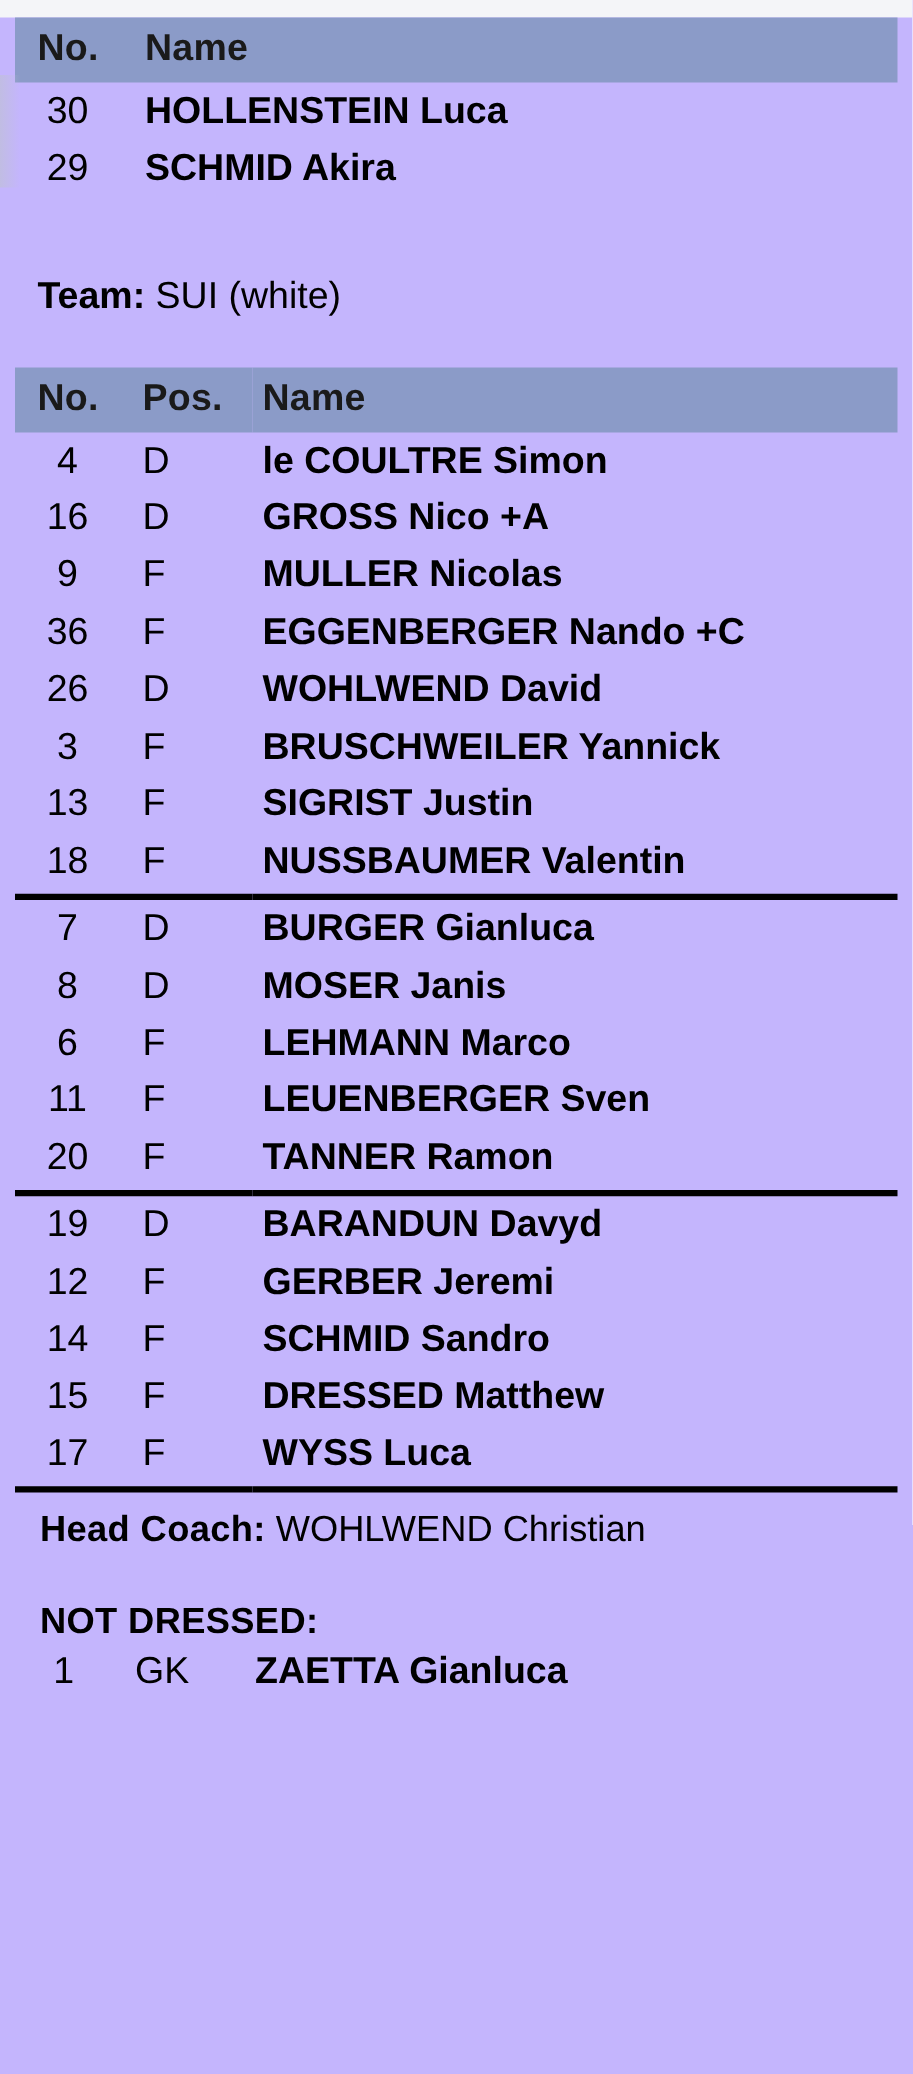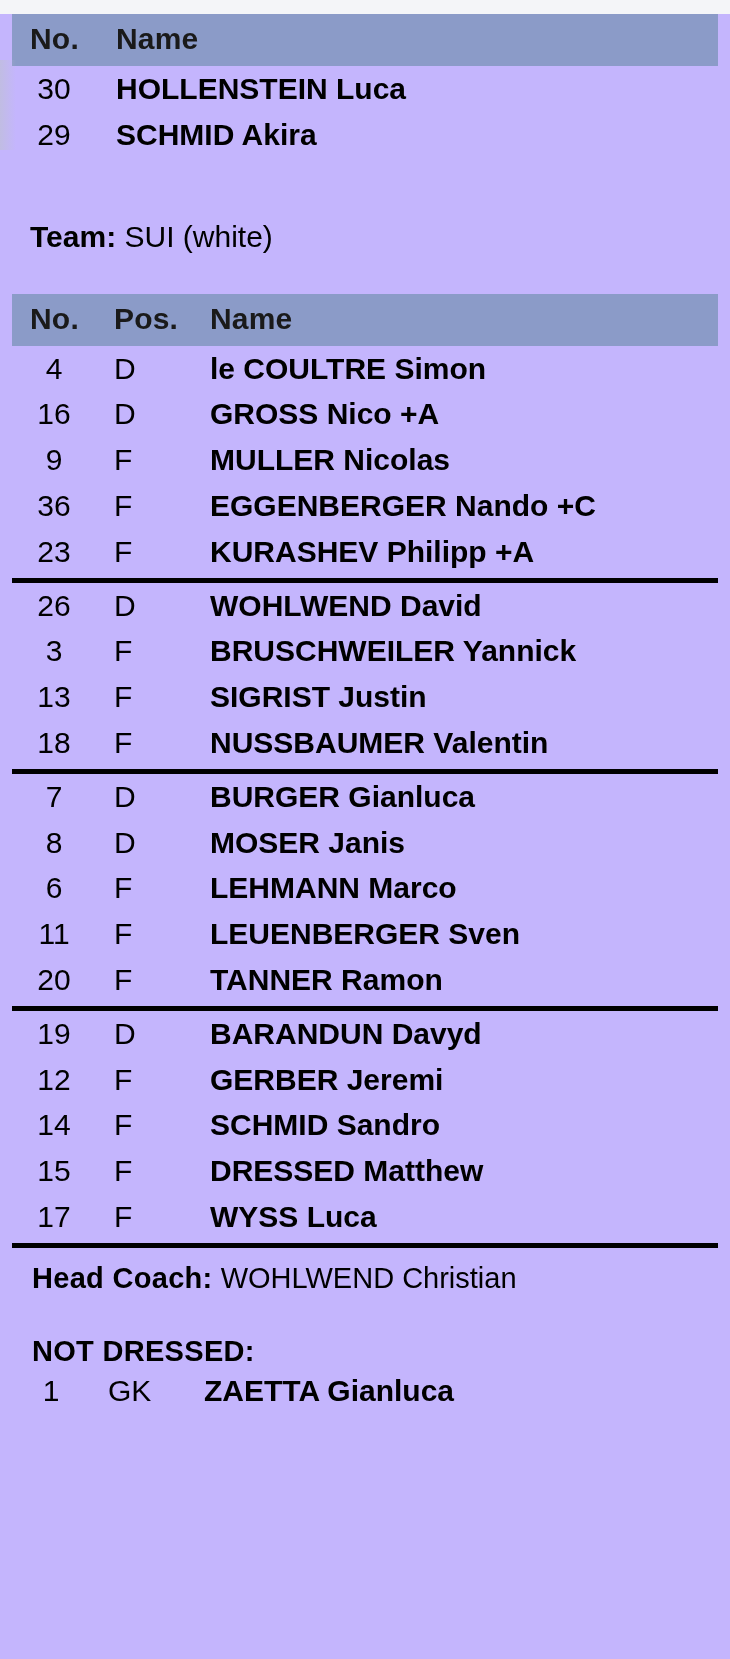--- a/index.html
+++ b/index.html
@@ -180,11 +180,6 @@
         <td class="c-pos">F</td>
         <td class="c-name">EGGENBERGER Nando  +C</td>
       </tr>
-      <tr class="line-end">
-        <td class="c-no">23</td>
-        <td class="c-pos">F</td>
-        <td class="c-name">KURASHEV Philipp  +A</td>
-      </tr>
 
       <tr>
         <td class="c-no">26</td>

